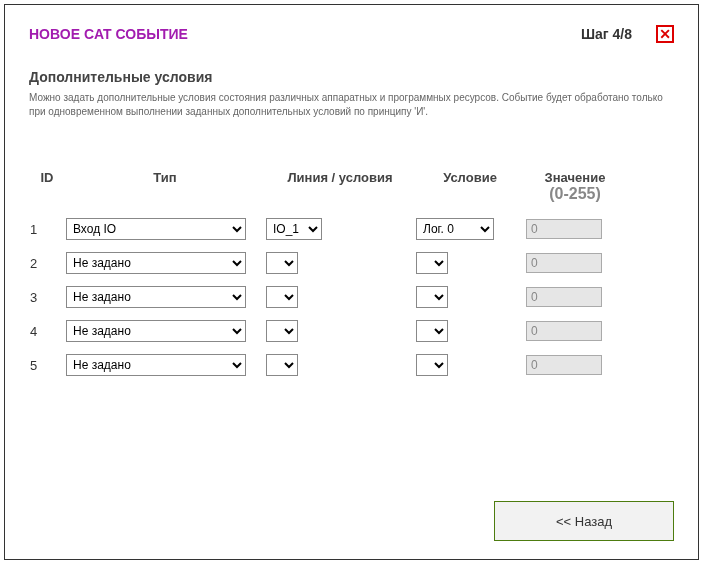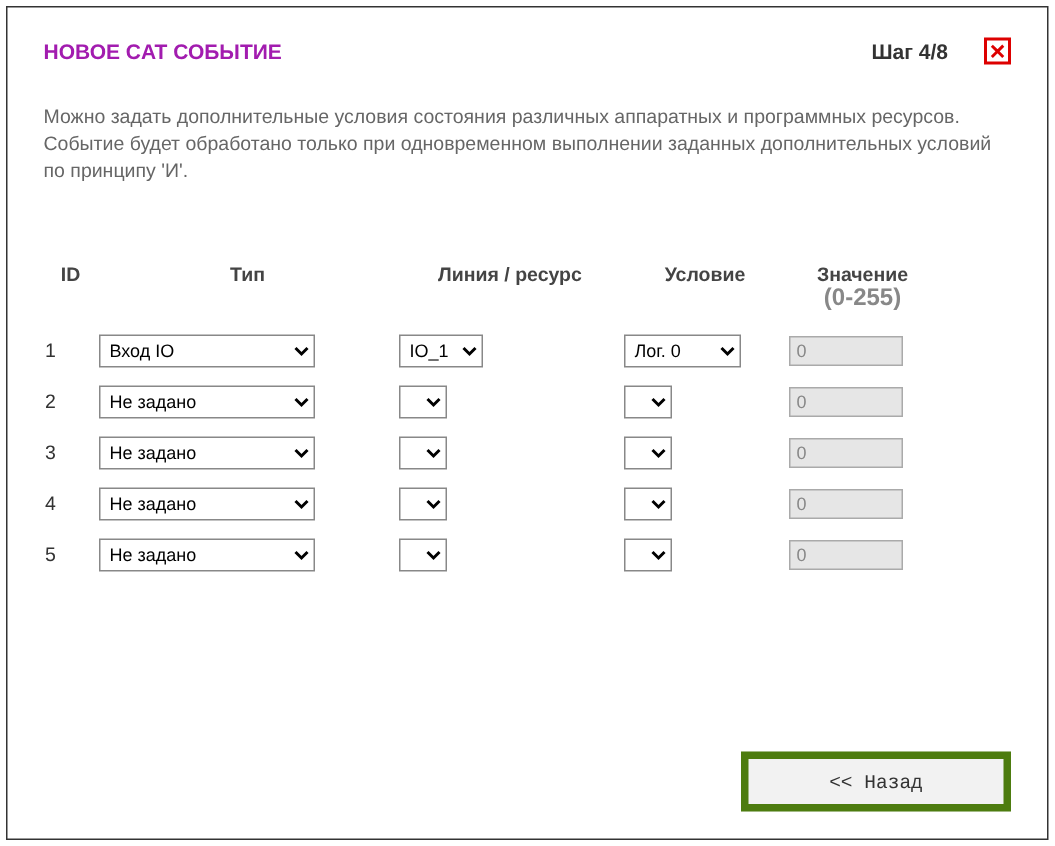--- a/index.html
+++ b/index.html
@@ -139,6 +139,7 @@
     </div>
   </div>
 
+  <div class="subtitle">Дополнительные условия</div>
   <div class="description">Можно задать дополнительные условия состояния различных аппаратных и программных ресурсов. Событие будет обработано только при одновременном выполнении заданных дополнительных условий по принципу 'И'.</div>
 
   <table class="cond">

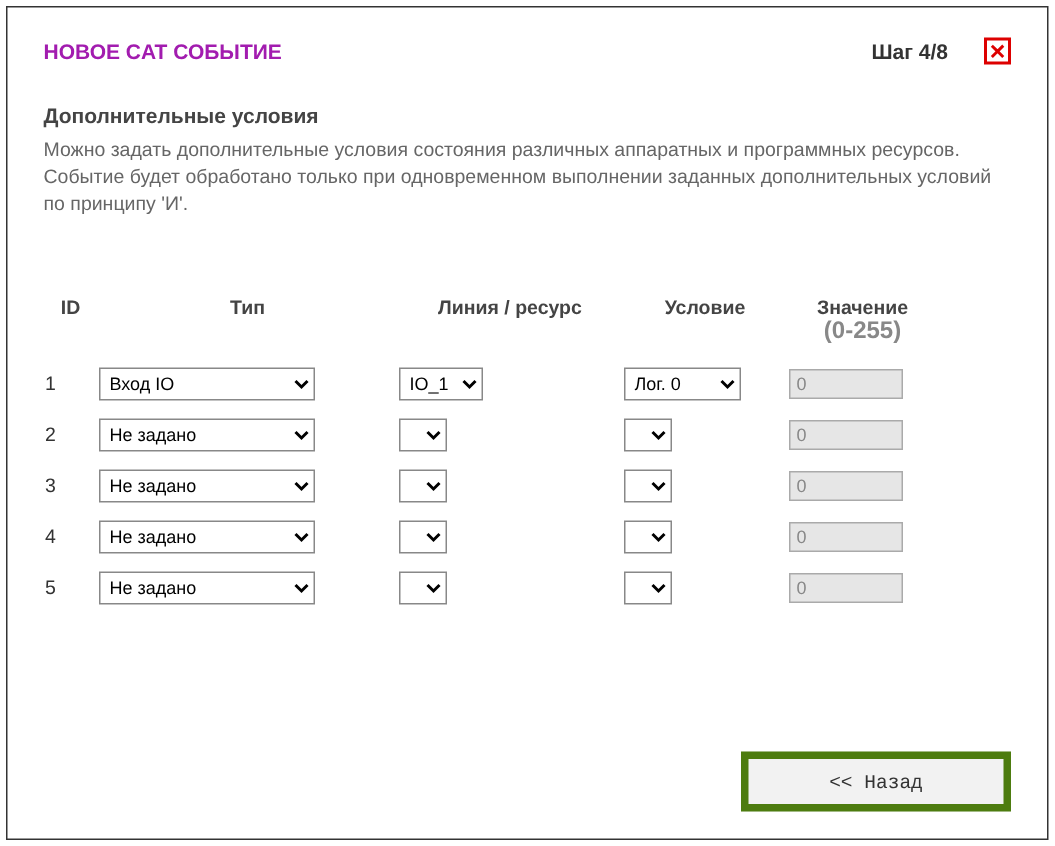--- a/index.html
+++ b/index.html
@@ -59,7 +59,7 @@
     color: #444;
   }
   .description {
-    font-size: 13px;
+    font-size: 10px;
     color: #666;
     line-height: 1.4;
     margin-bottom: 40px;

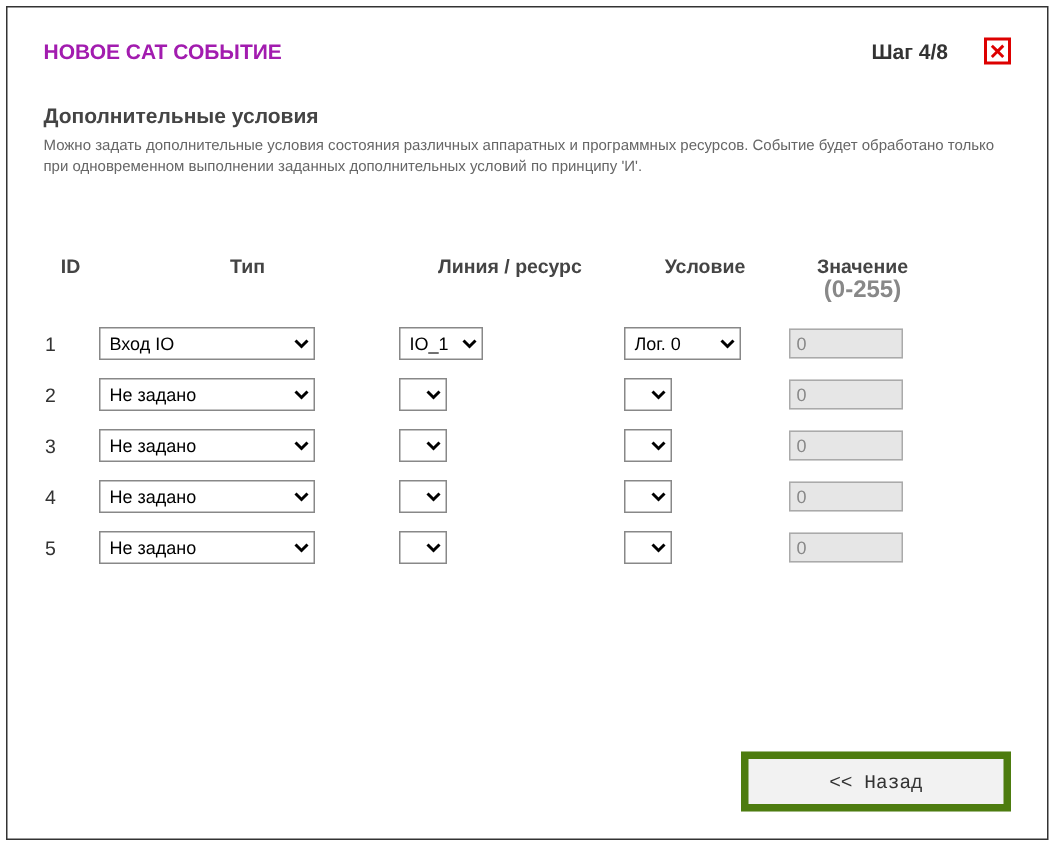--- a/index.html
+++ b/index.html
@@ -147,7 +147,7 @@
       <tr>
         <th class="col-id">ID</th>
         <th class="col-type">Тип</th>
-        <th class="col-line">Линия / ресурс</th>
+        <th class="col-line">Линия / условия</th>
         <th class="col-cond">Условие</th>
         <th class="col-val">
           <span>Значение</span><br>

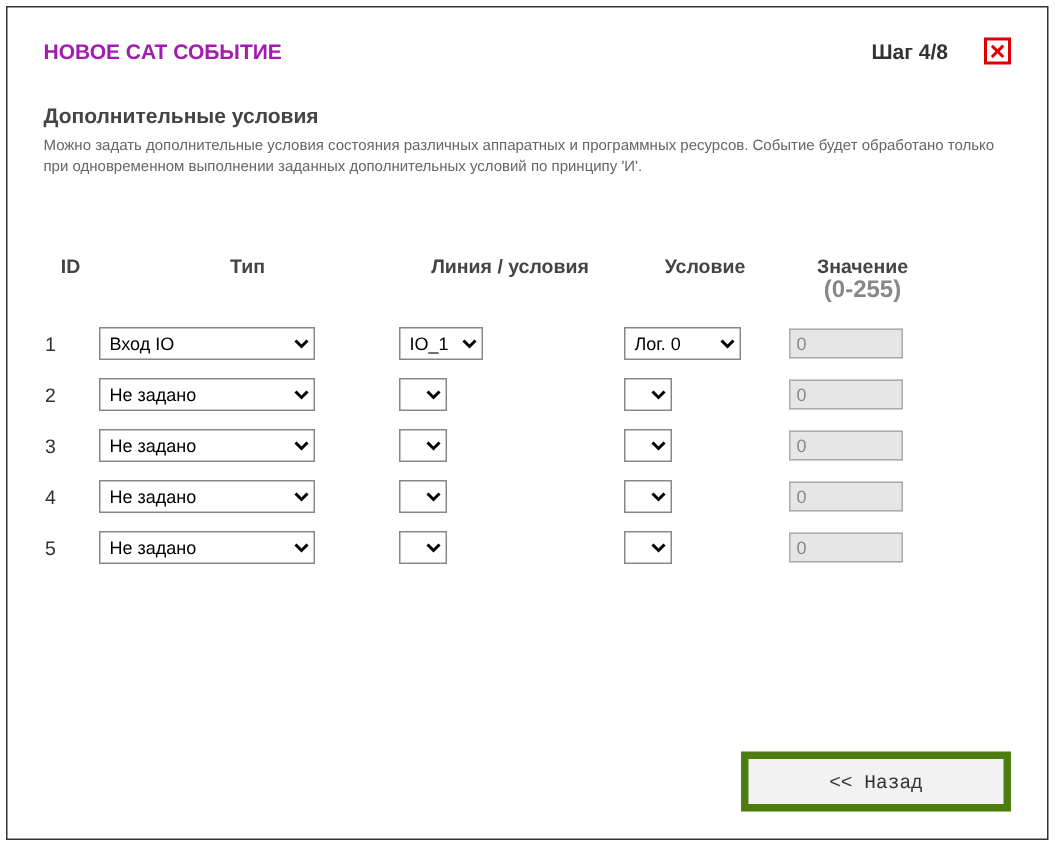--- a/index.html
+++ b/index.html
@@ -95,7 +95,7 @@
     background: #fff;
     height: 22px;
   }
-  .sel-type { width: 144px; }
+  .sel-type { width: 180px; }
   .sel-small { width: 32px; }
   .sel-line-v { width: 56px; }
   .sel-cond-v { width: 78px; }

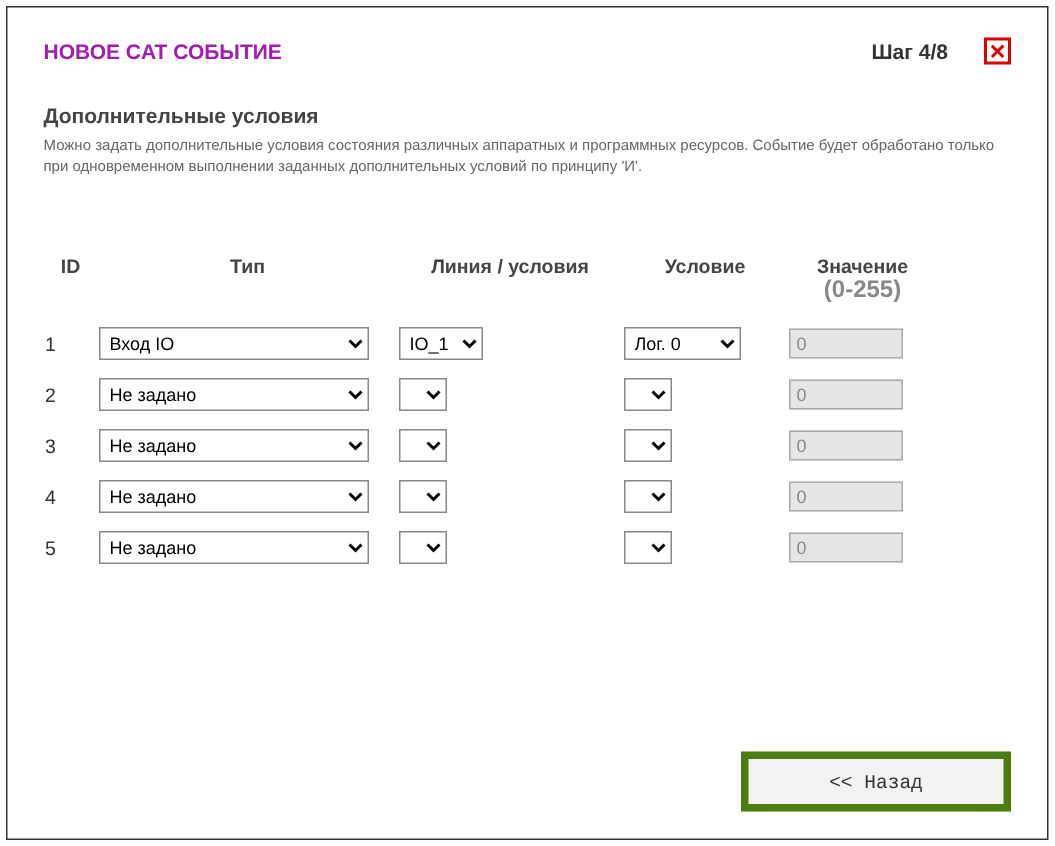--- a/index.html
+++ b/index.html
@@ -118,12 +118,11 @@
   .nav-btn {
     width: 180px;
     height: 40px;
-    border: 5px solid #4d7c0f;
+    border: 1px solid #4d7c0f;
     background: #f2f2f2;
     font-size: 13px;
     color: #333;
     cursor: pointer;
-    font-family: Liberation Mono, monospace;
   }
 </style>
 </head>

